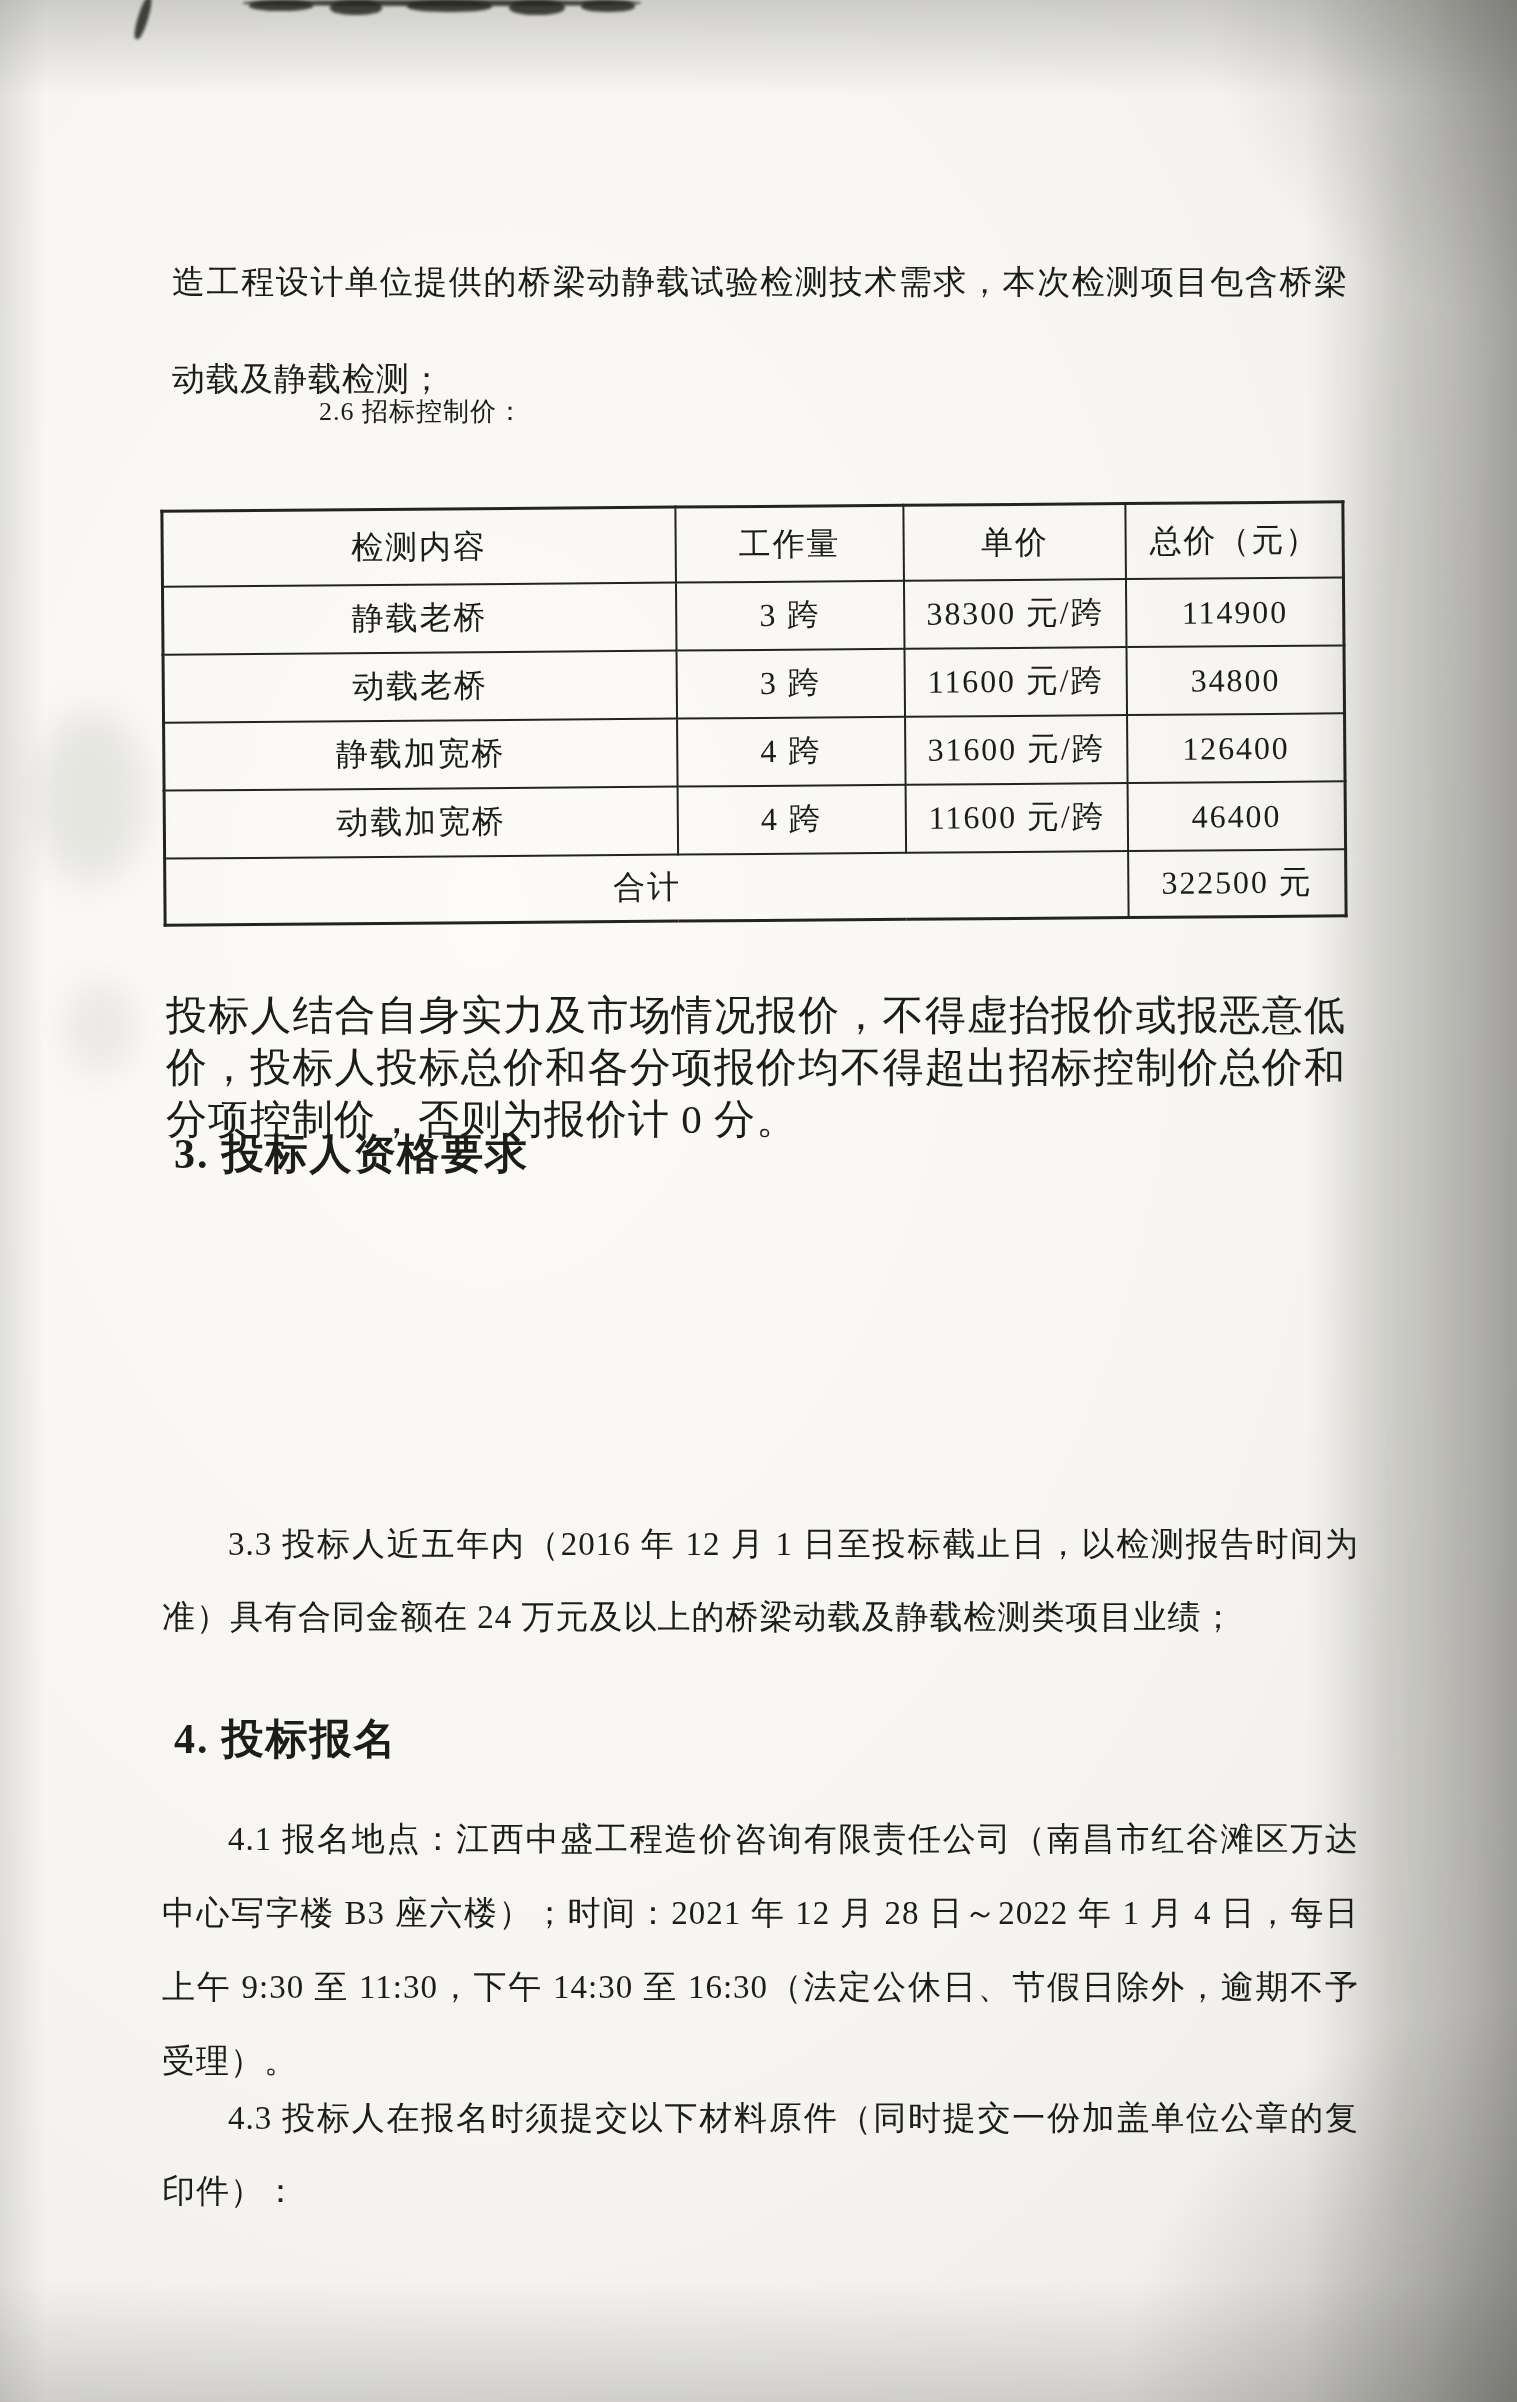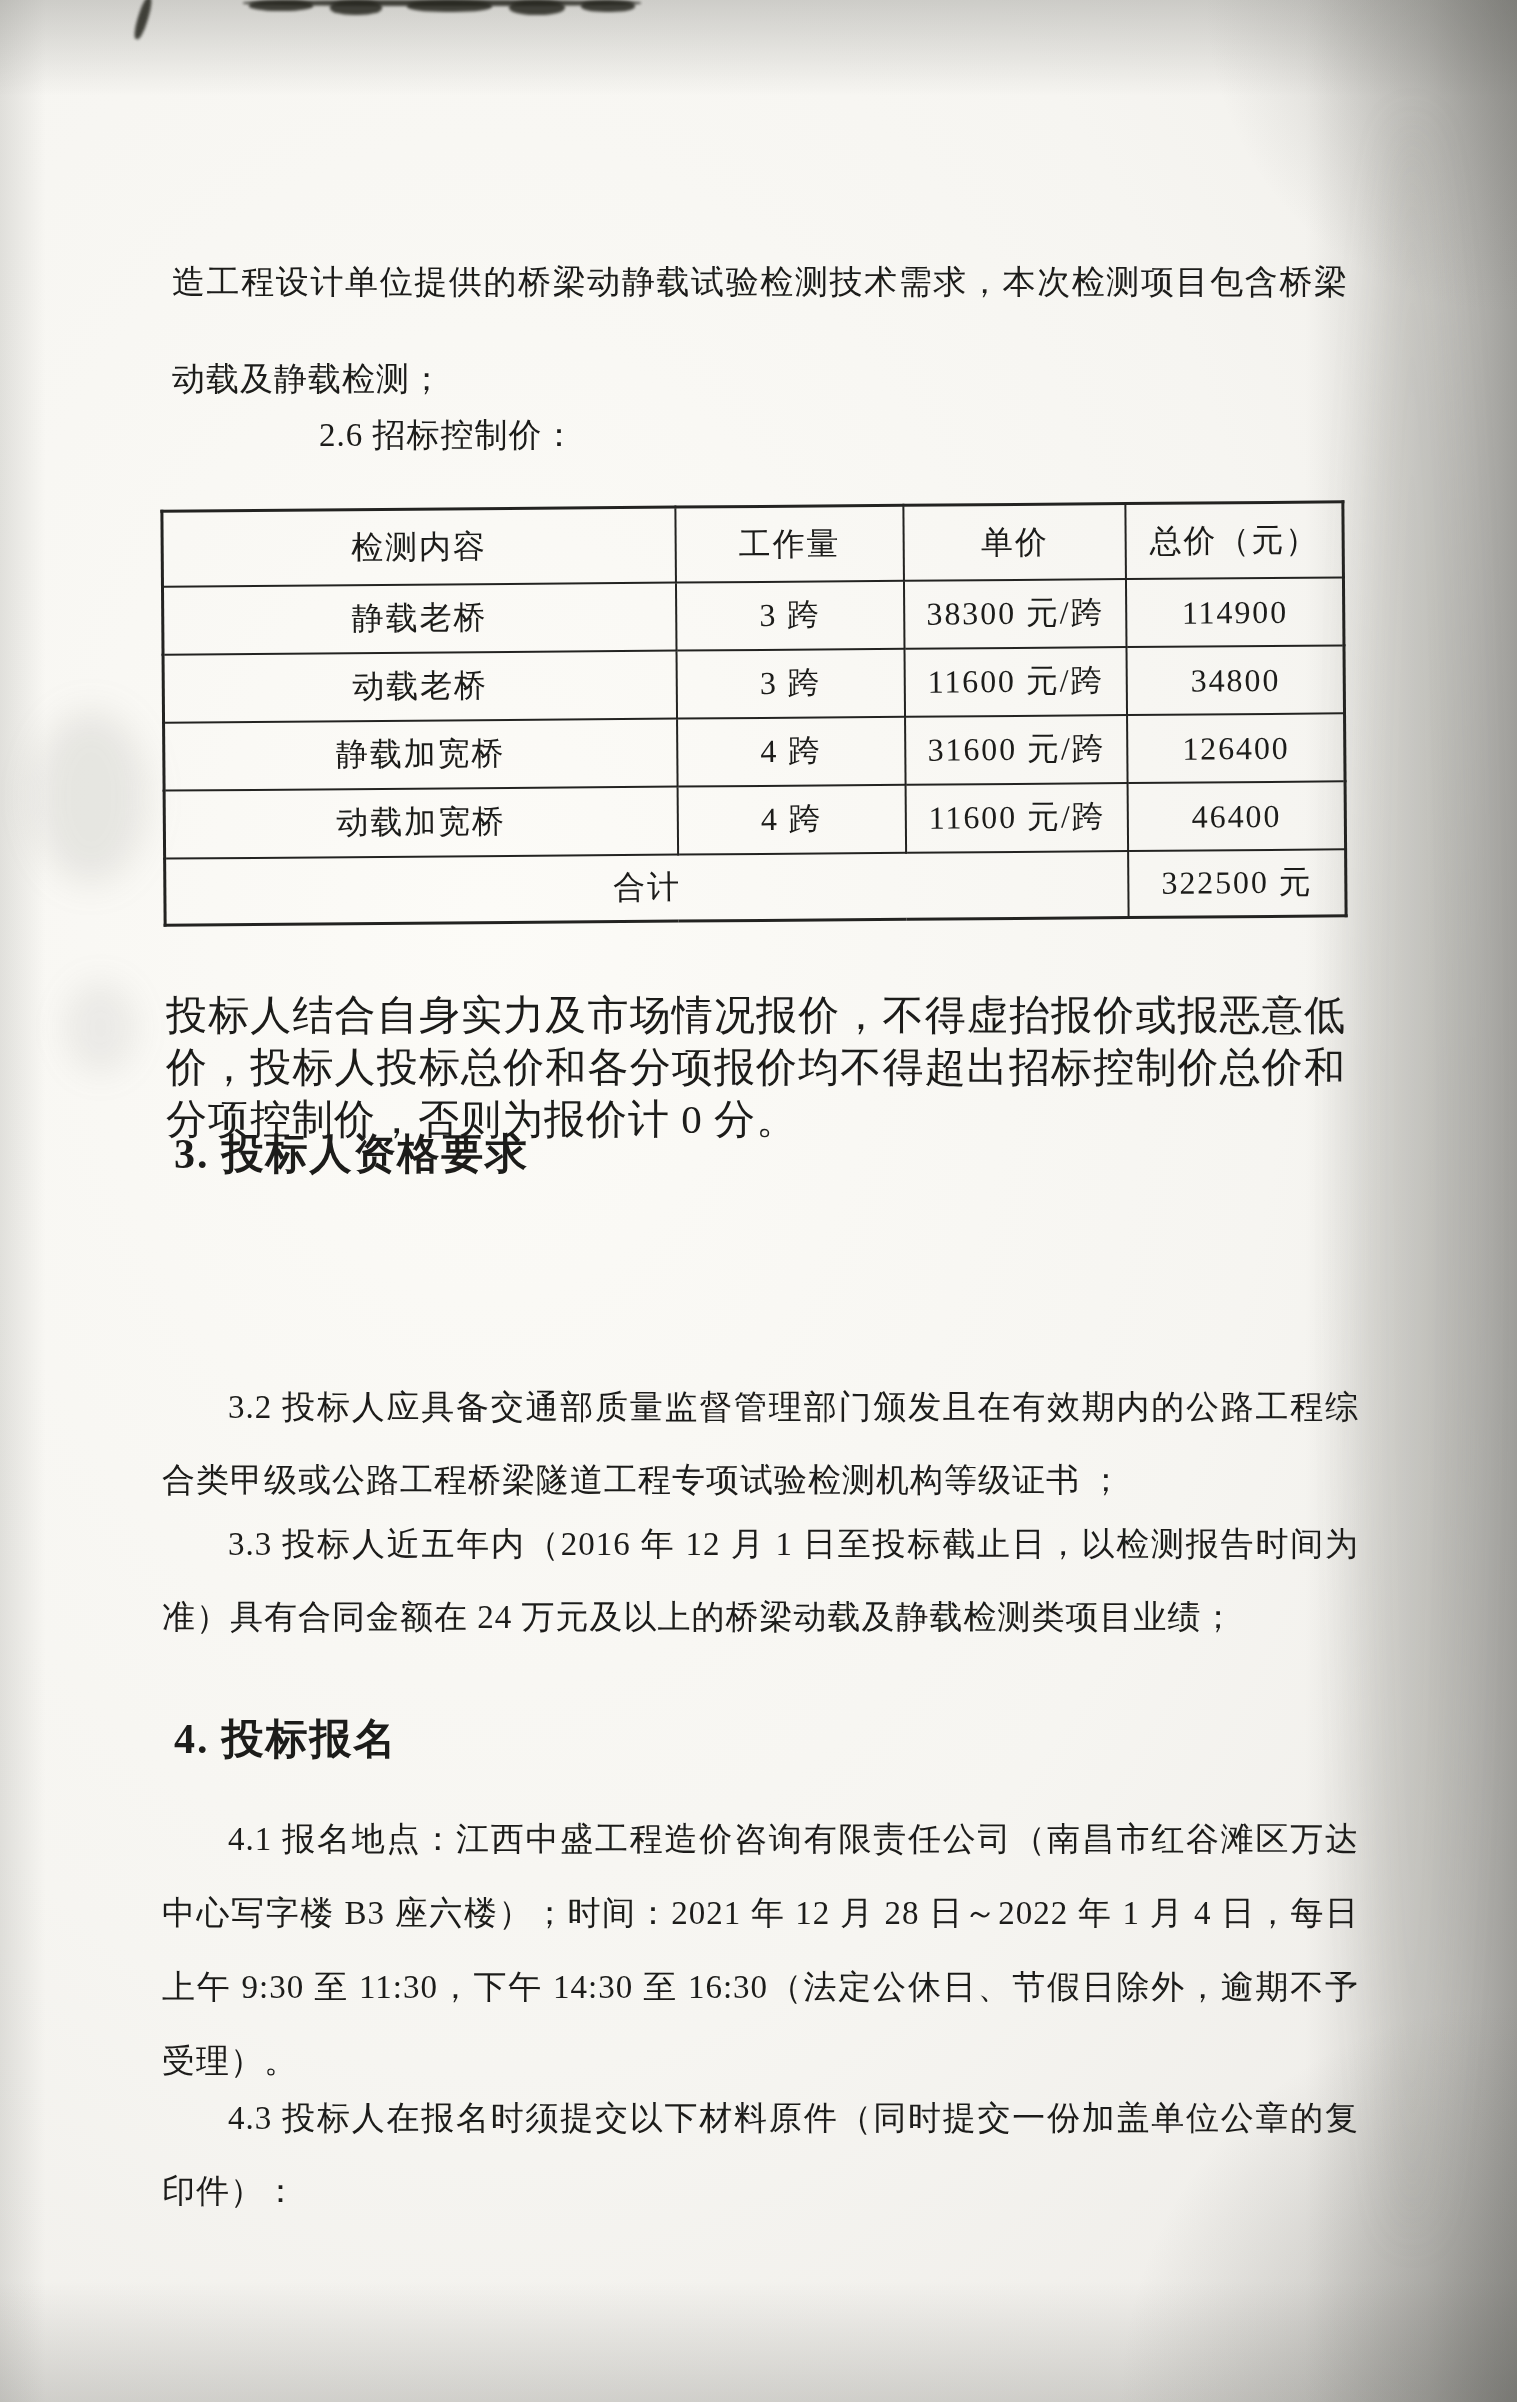--- a/index.html
+++ b/index.html
@@ -22,7 +22,7 @@
   .artifact{position:absolute;pointer-events:none;}
   .txt{position:absolute;text-align:justify;letter-spacing:1px;}
   .intro{top:201px;left:172px;width:1176px;font-size:33px;line-height:97px;}
-  .h26{top:413px;left:319px;font-size:33px;}
+  .h26{top:394px;left:319px;font-size:26px;}
   .note{top:948px;left:166px;width:1180px;font-size:41px;line-height:52px;}
   .sec-h{font-size:42px;font-weight:bold;letter-spacing:1.9px;}
   .h3{top:1126px;left:174px;}

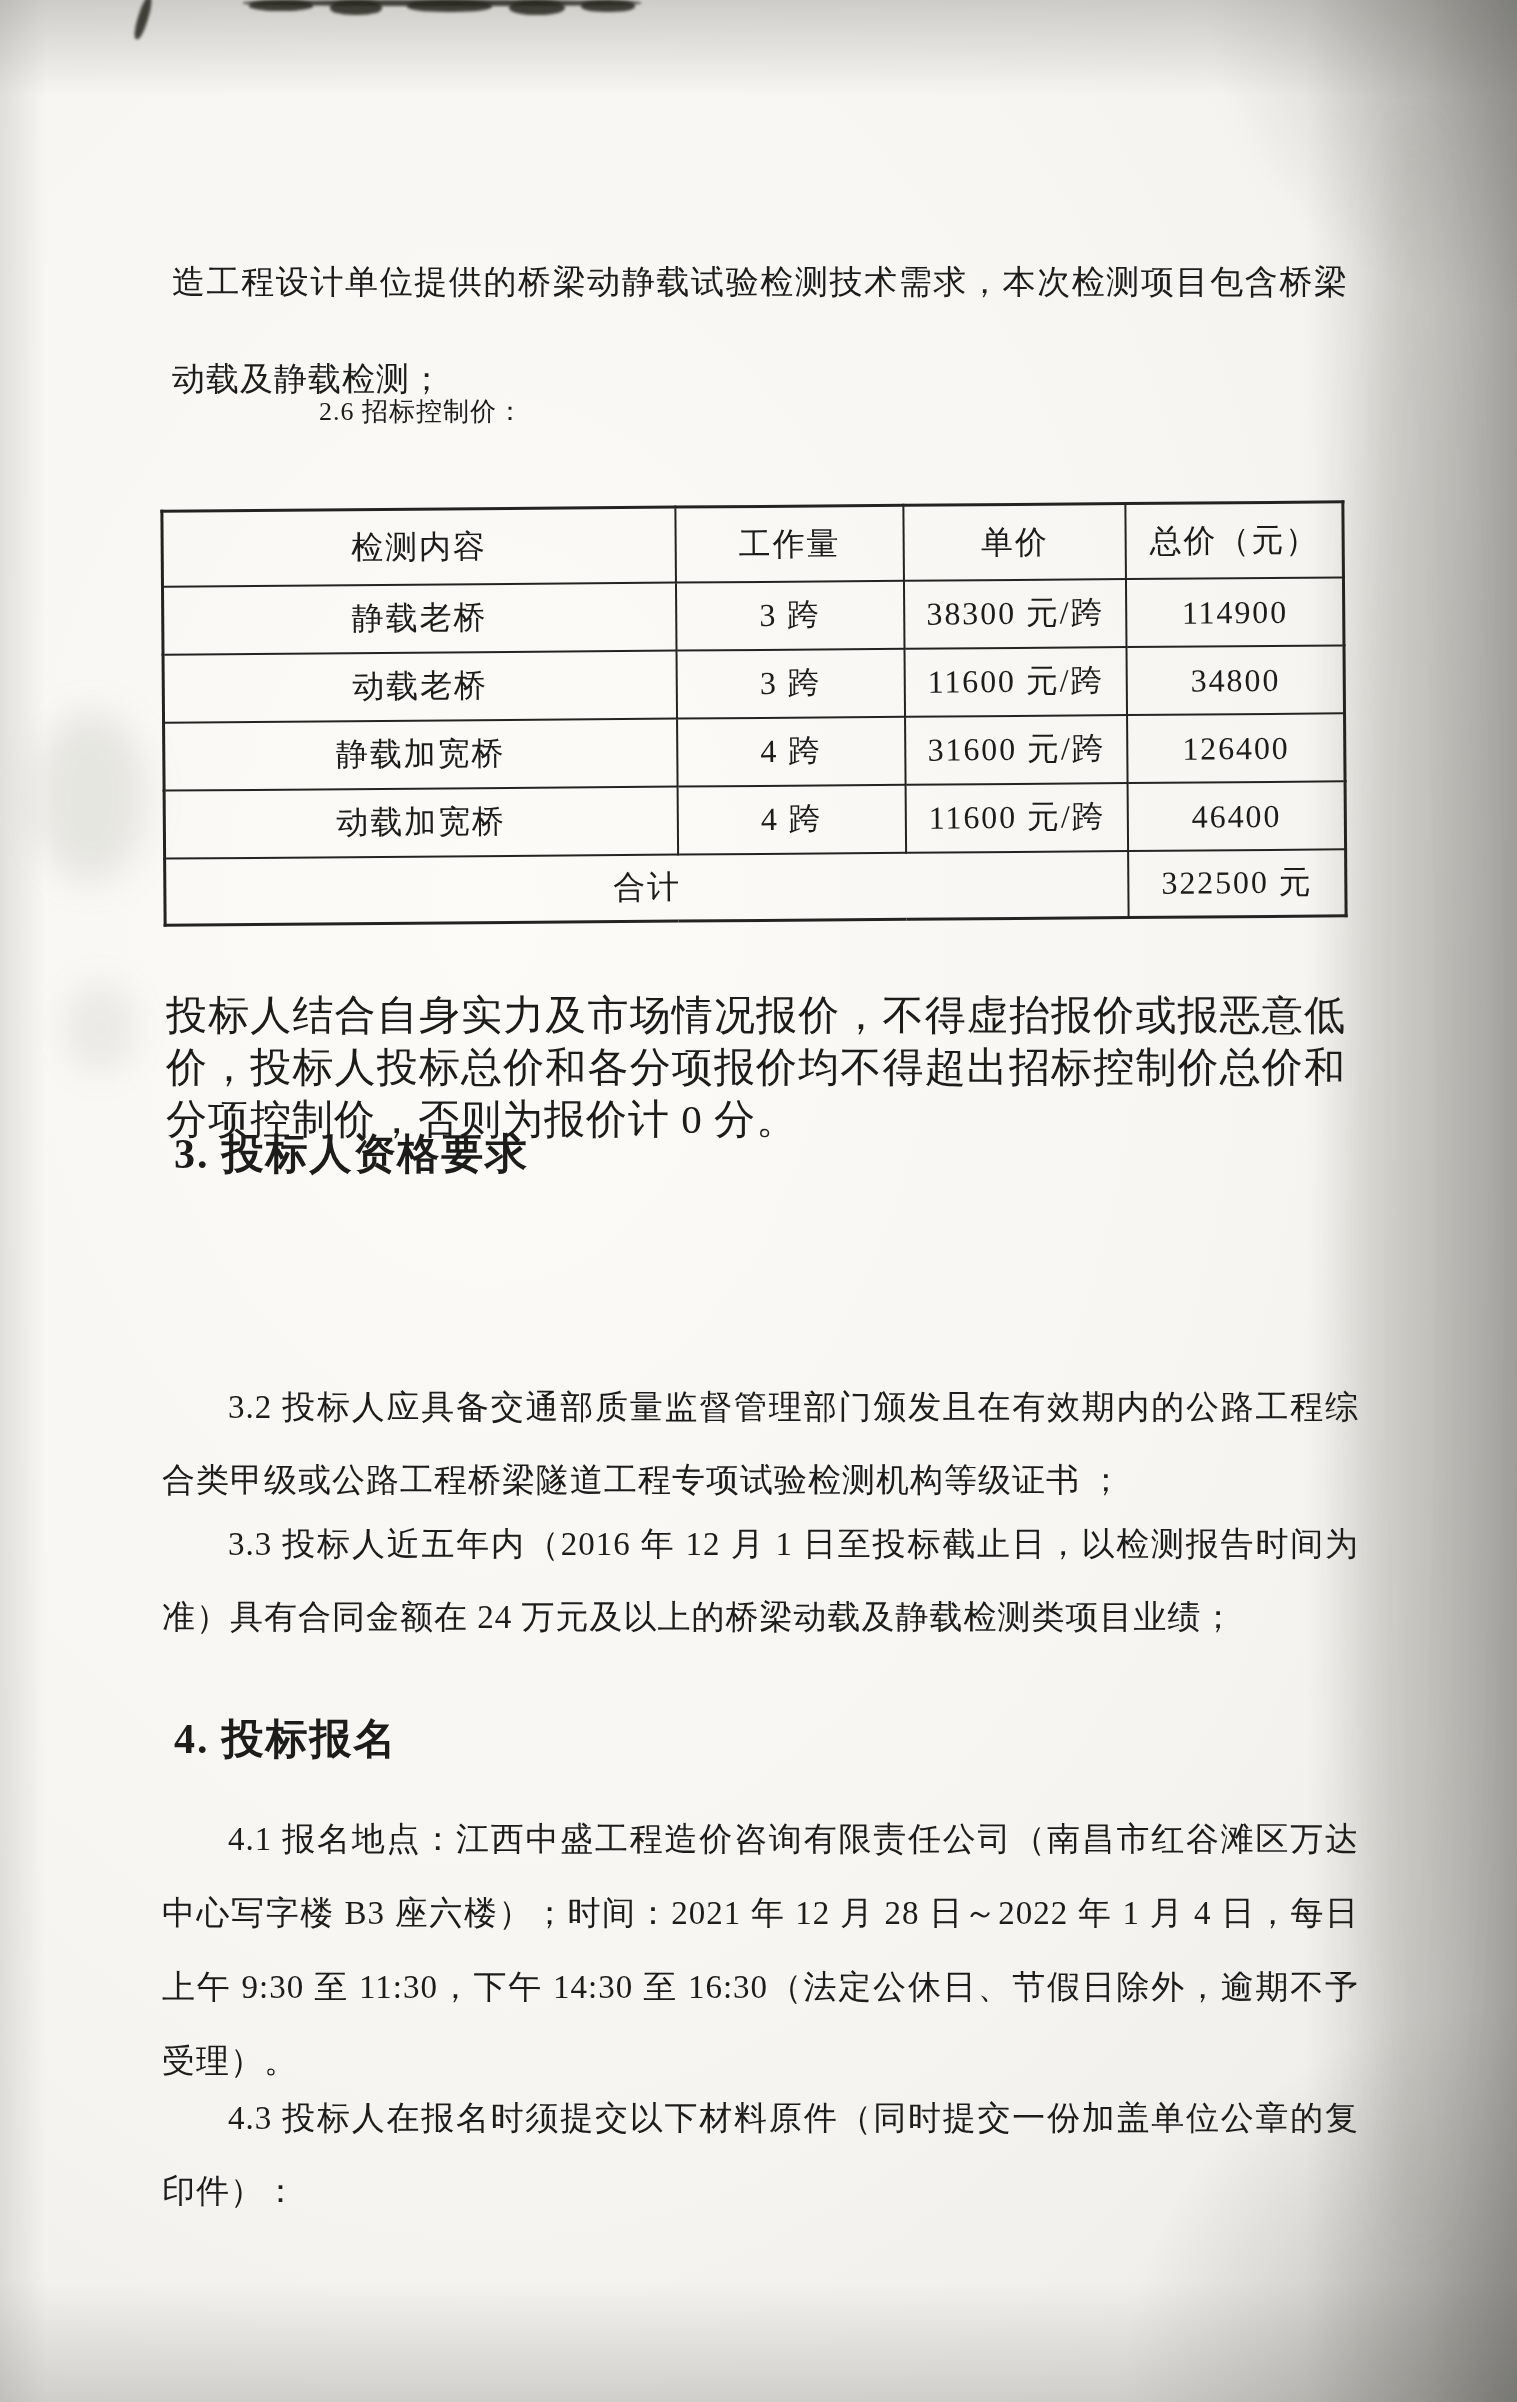--- a/index.html
+++ b/index.html
@@ -120,7 +120,6 @@
 
   <div class="txt sec-h h3">3. 投标人资格要求</div>
 
-  <p class="txt item i32">3.2 投标人应具备交通部质量监督管理部门颁发且在有效期内的公路工程综合类甲级或公路工程桥梁隧道工程专项试验检测机构等级证书 ；</p>
   <p class="txt item i33">3.3 投标人近五年内（2016 年 12 月 1 日至投标截止日，以检测报告时间为准）具有合同金额在 24 万元及以上的桥梁动载及静载检测类项目业绩；</p>
 
   <div class="txt sec-h h4">4. 投标报名</div>

